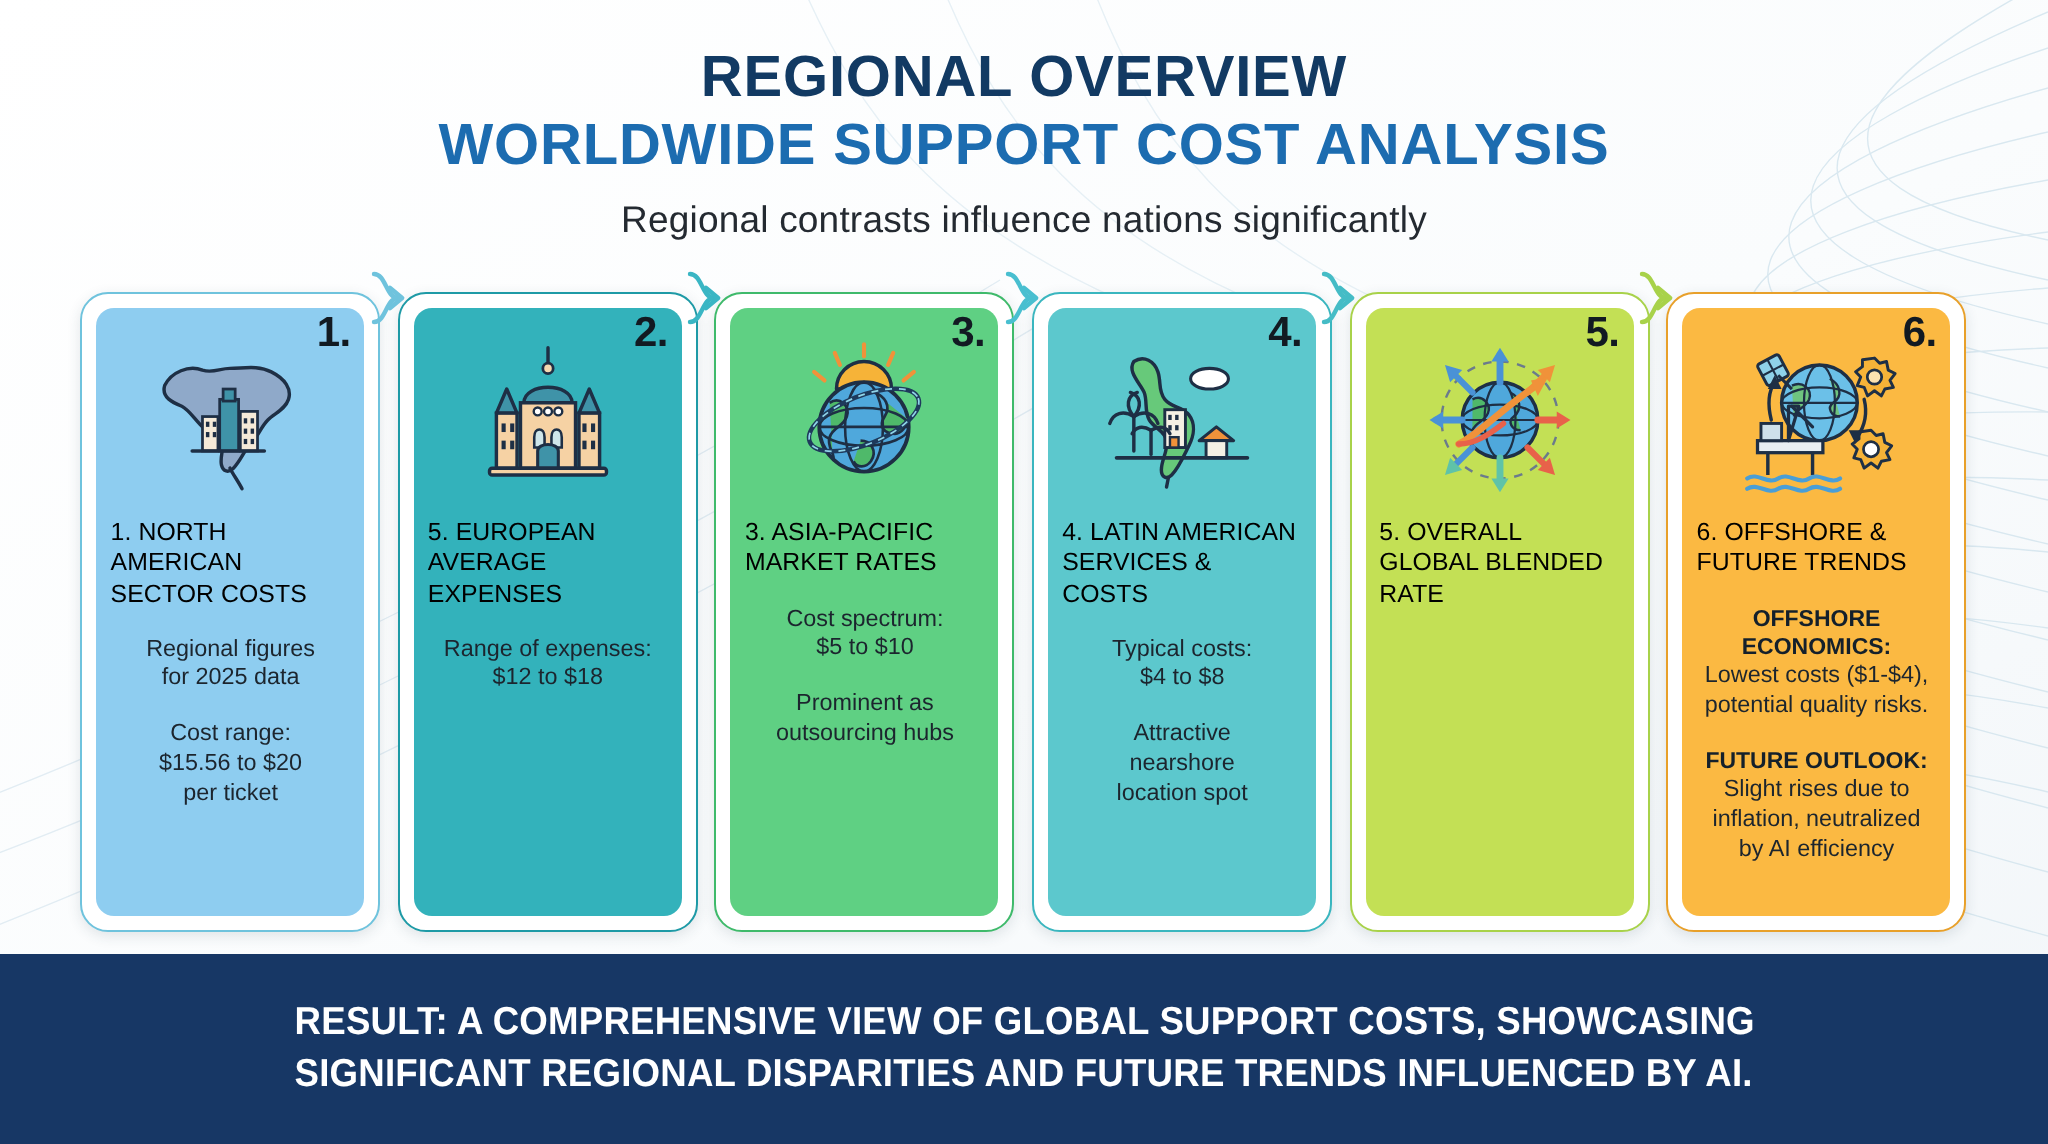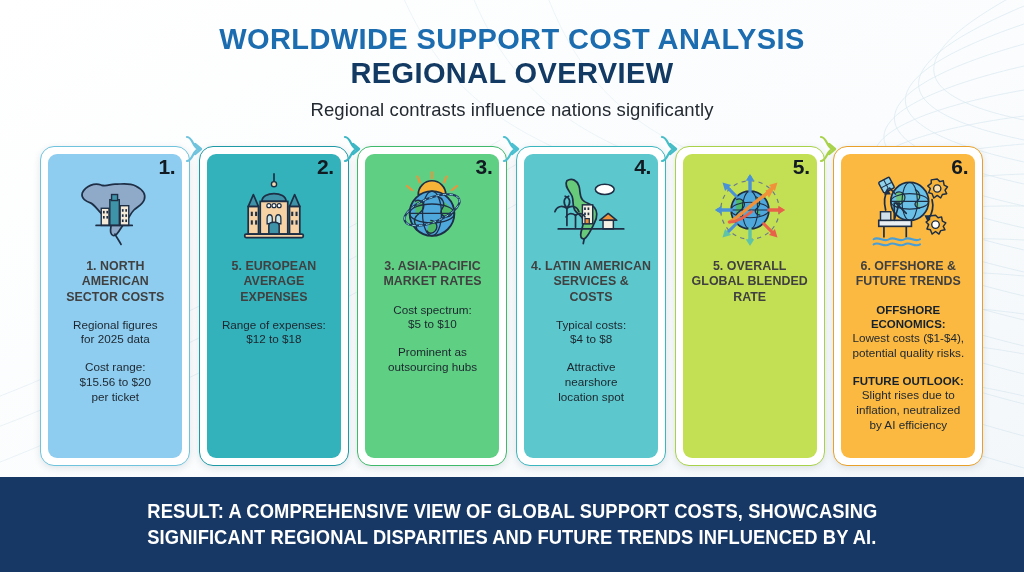--- a/index.html
+++ b/index.html
@@ -228,8 +228,8 @@
 </svg>
 
 <div id="header">
+  <div id="title-line2" style="color: rgb(18, 58, 99);">REGIONAL OVERVIEW</div>
   <div id="title-line1" style="color: rgb(28, 108, 176);">WORLDWIDE SUPPORT COST ANALYSIS</div>
-  <div id="title-line2" style="color: rgb(18, 58, 99);">REGIONAL OVERVIEW</div>
   <div id="subtitle">Regional contrasts influence nations significantly</div>
 </div>
 

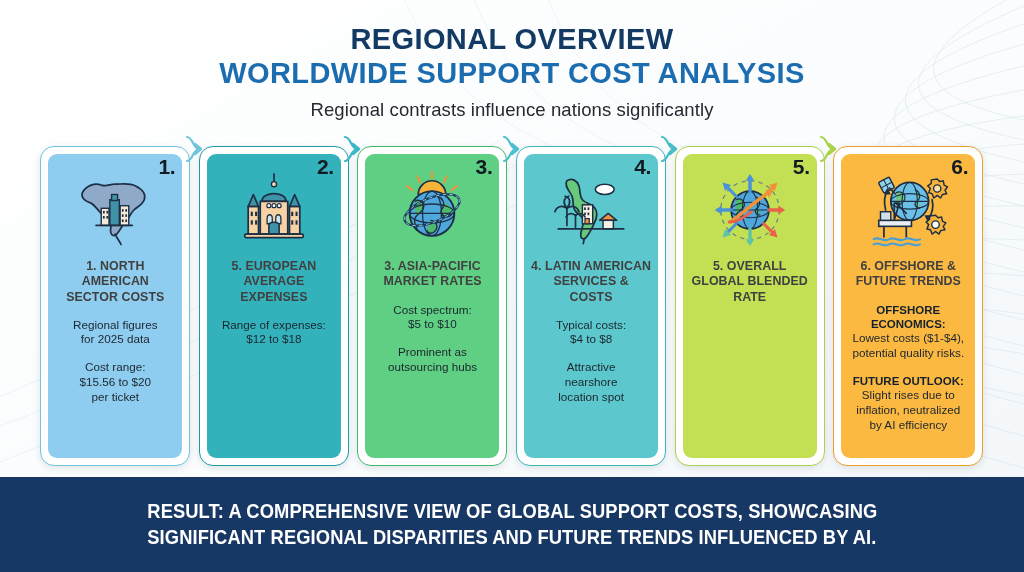--- a/index.html
+++ b/index.html
@@ -124,9 +124,8 @@
 
   .card-title {
     font-size: 12.4px;
-    font-weight: 700;
-    color: #404040;
-    text-align: center;
+    font-weight: 400;
+    color: #000000;
     line-height: 1.23;
     letter-spacing: 0.05px;
     margin-top: 2px;

